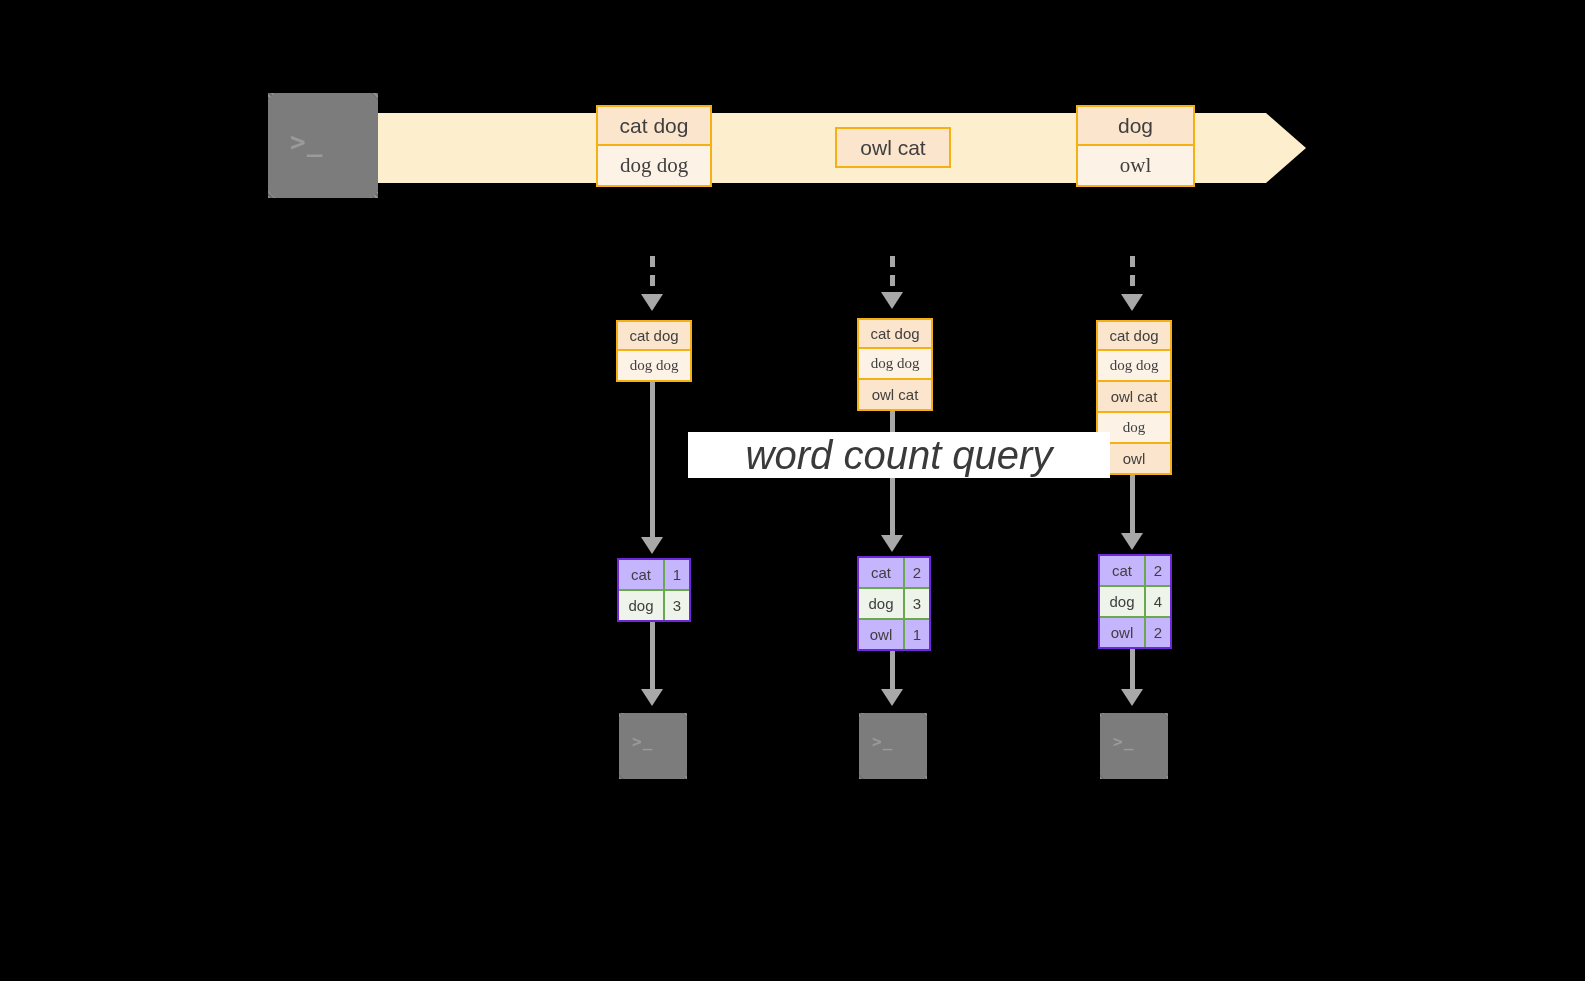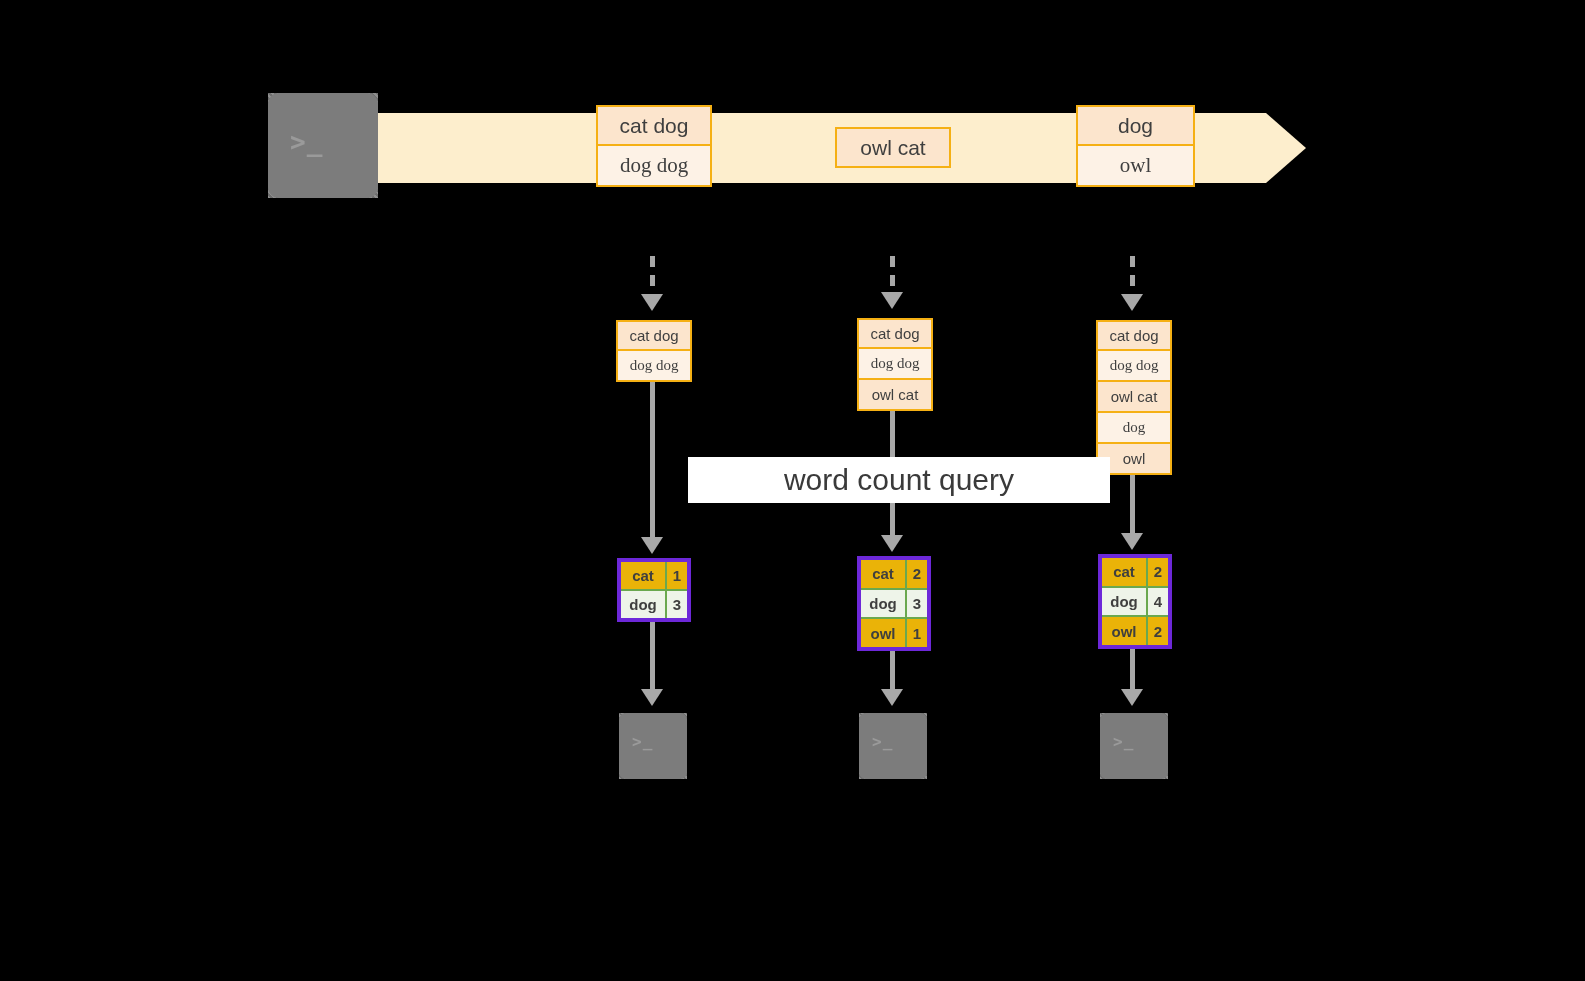--- a/index.html
+++ b/index.html
@@ -243,7 +243,7 @@
     <div class="glyph" style="left:13px;top:21px;font-size:16px;">&gt;_</div>
   </div>
 
-  <div class="qband" style="left:688px;top:457px;width:422px;height:46px;font-size:30px;">word count query</div>
+  <div class="qband" style="left:688px;top:432px;width:422px;height:46px;font-size:40px;font-style:italic;">word count query</div>
 
 </div>
 

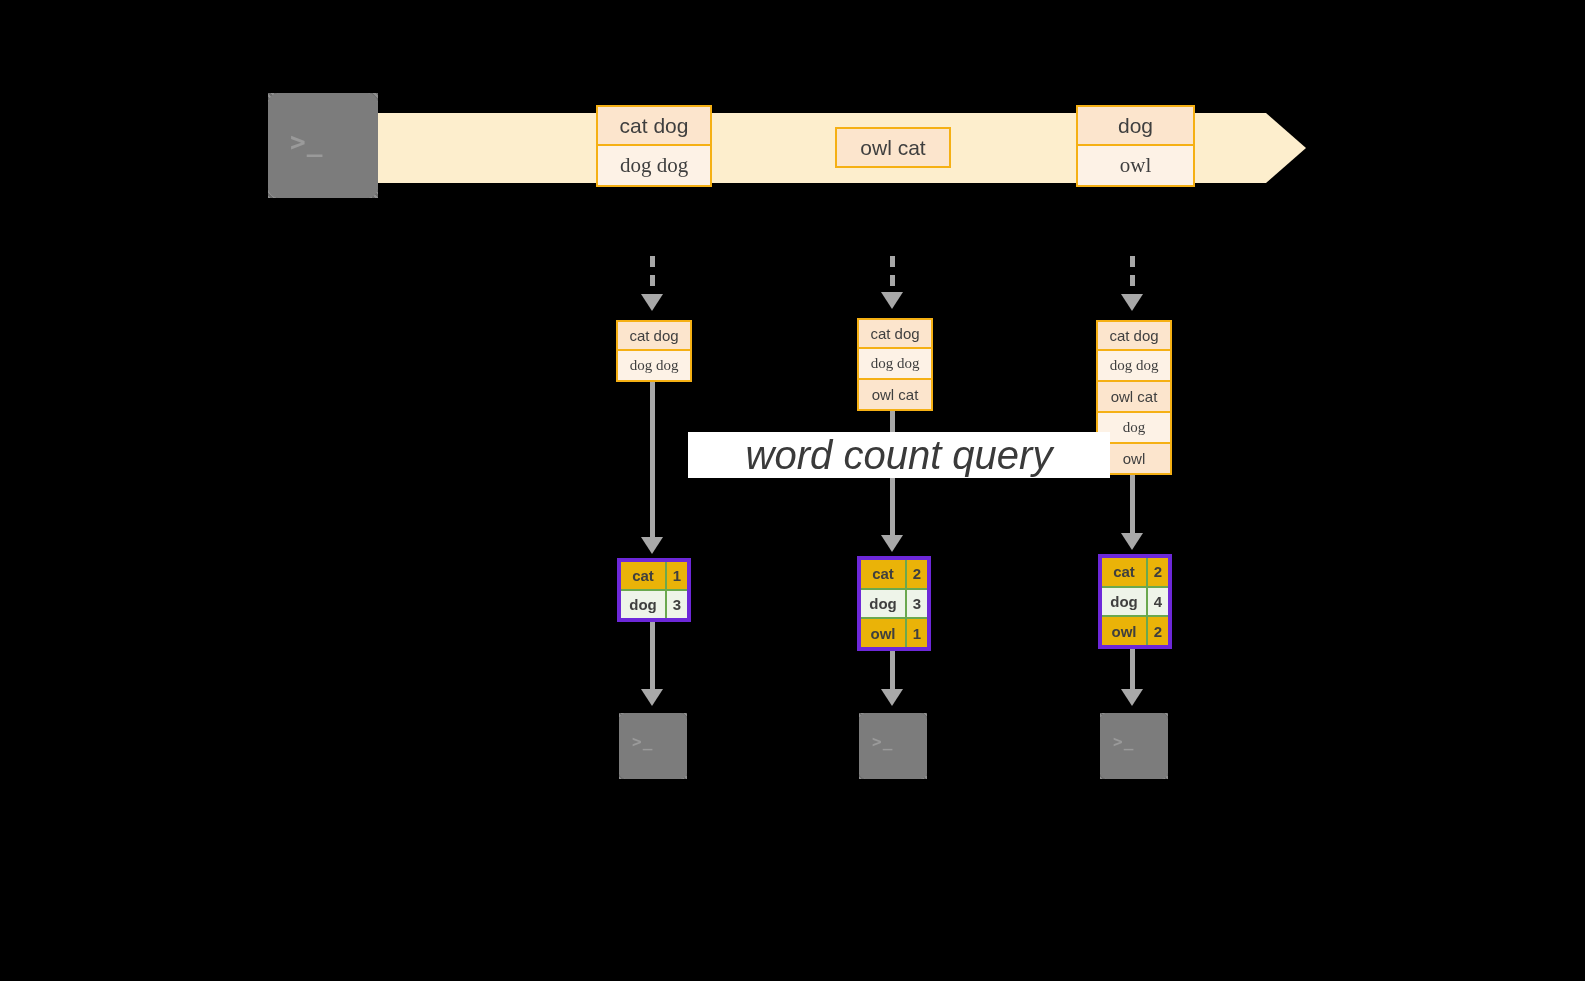--- a/index.html
+++ b/index.html
@@ -69,9 +69,9 @@
   .rtable{
     position:absolute;
     box-sizing:border-box;
-    border:4px solid #6d28d9;
-    background:#eab308;
-    display:flex;flex-direction:column;font-weight:bold;
+    border:2px solid #6d28d9;
+    background:#c4b5fd;
+    display:flex;flex-direction:column;
   }
   .rrow{
     display:flex;flex:1 1 auto;box-sizing:border-box;

